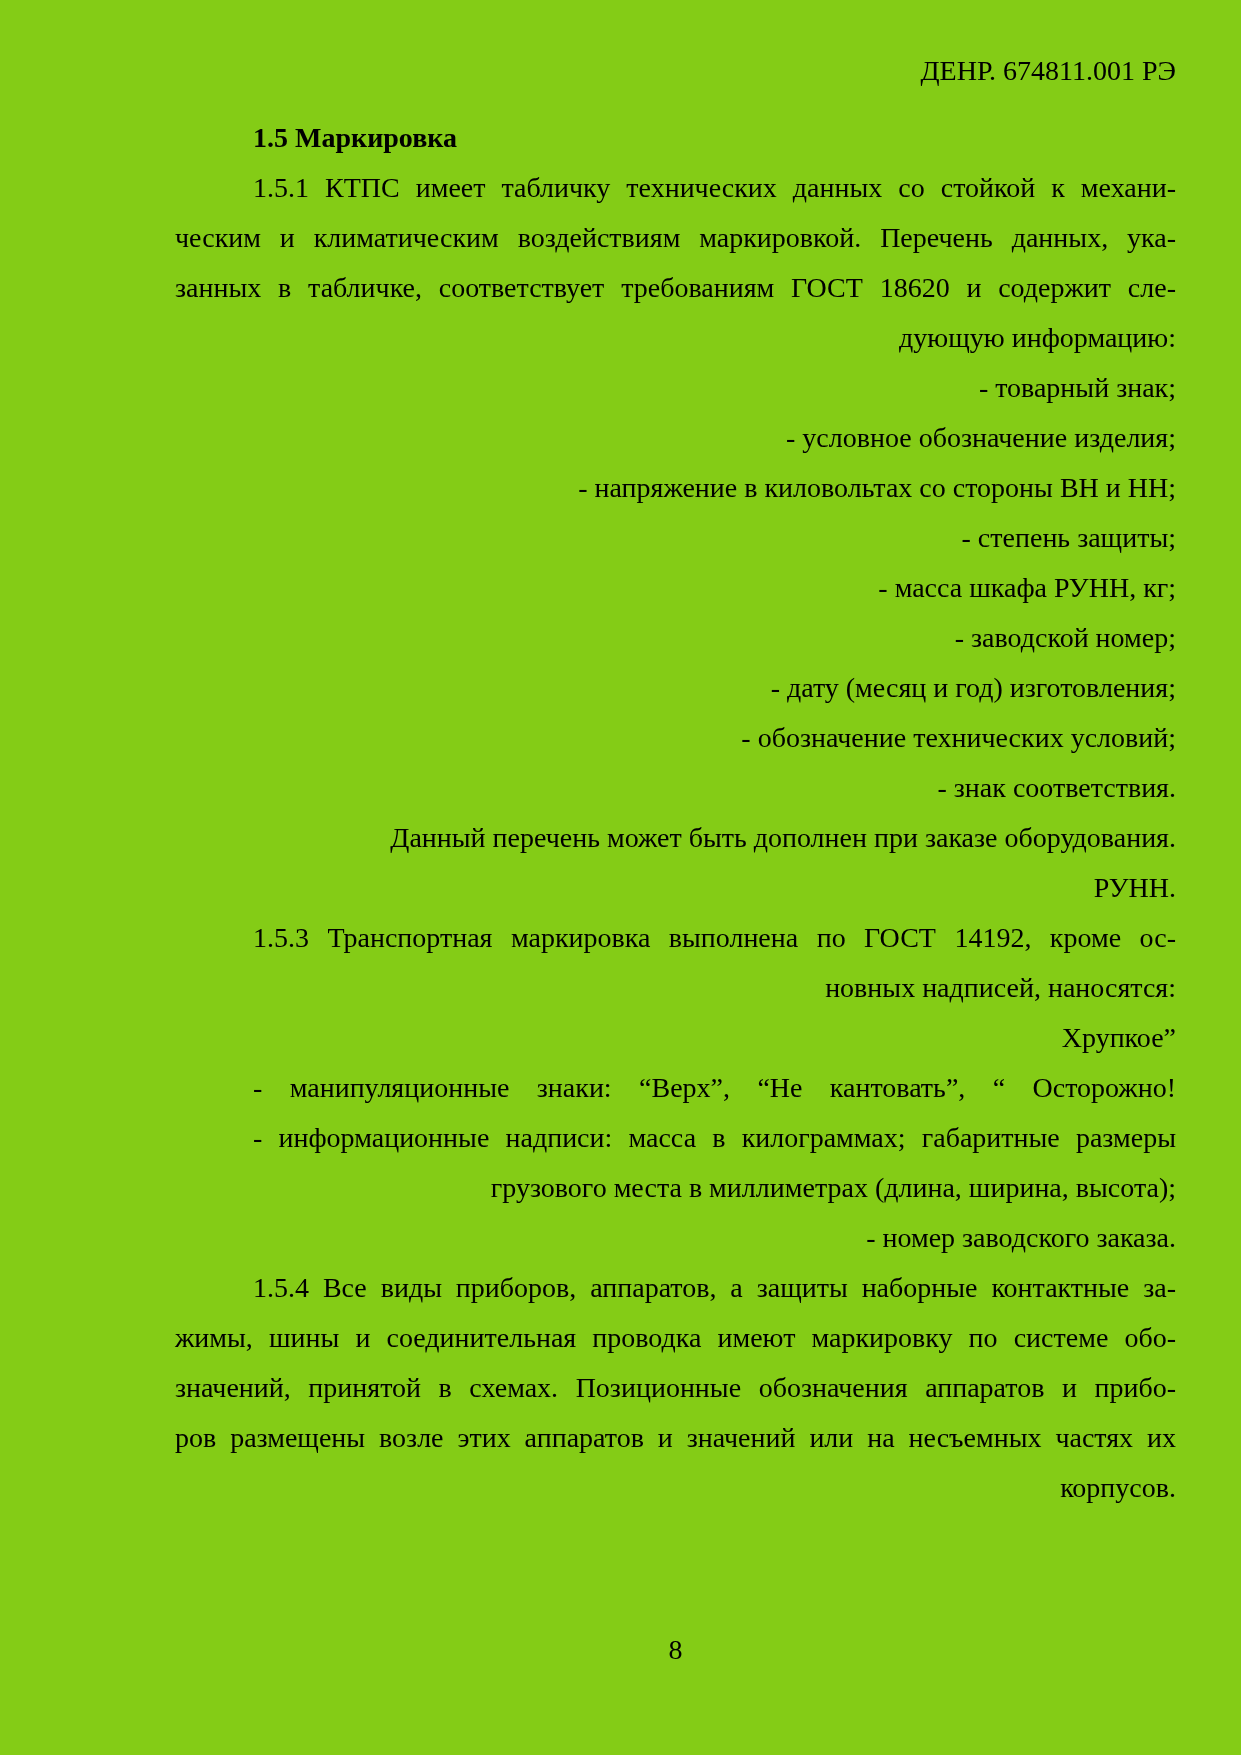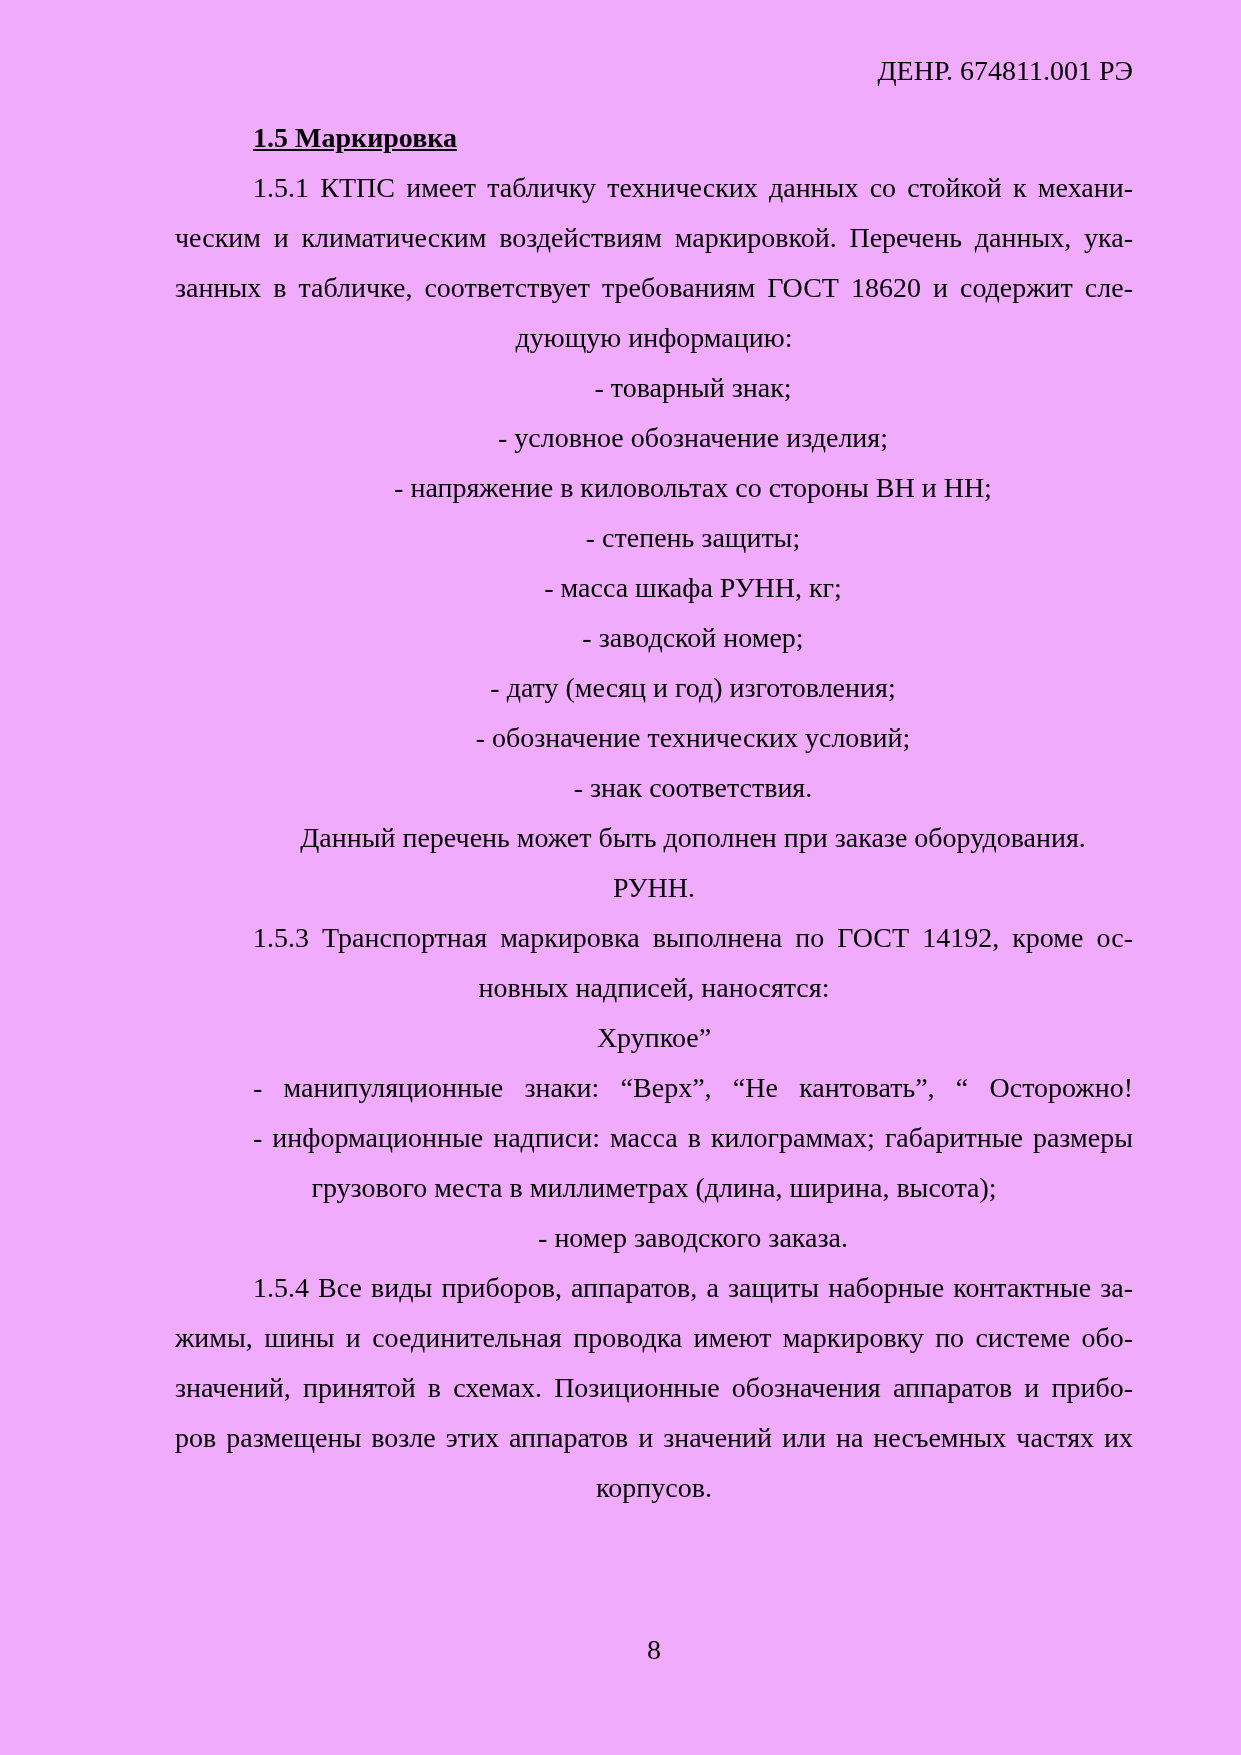--- a/index.html
+++ b/index.html
@@ -12,8 +12,8 @@
     width: 1241px;
     height: 1755px;
     box-sizing: border-box;
-    padding: 0 108px 0 175px;
-    background: #f0abfc;
+    padding: 0 65px 0 175px;
+    background: #84cc16;
     color: #000000;
     font-family: "Liberation Serif", "DejaVu Serif", serif;
     font-size: 28px;

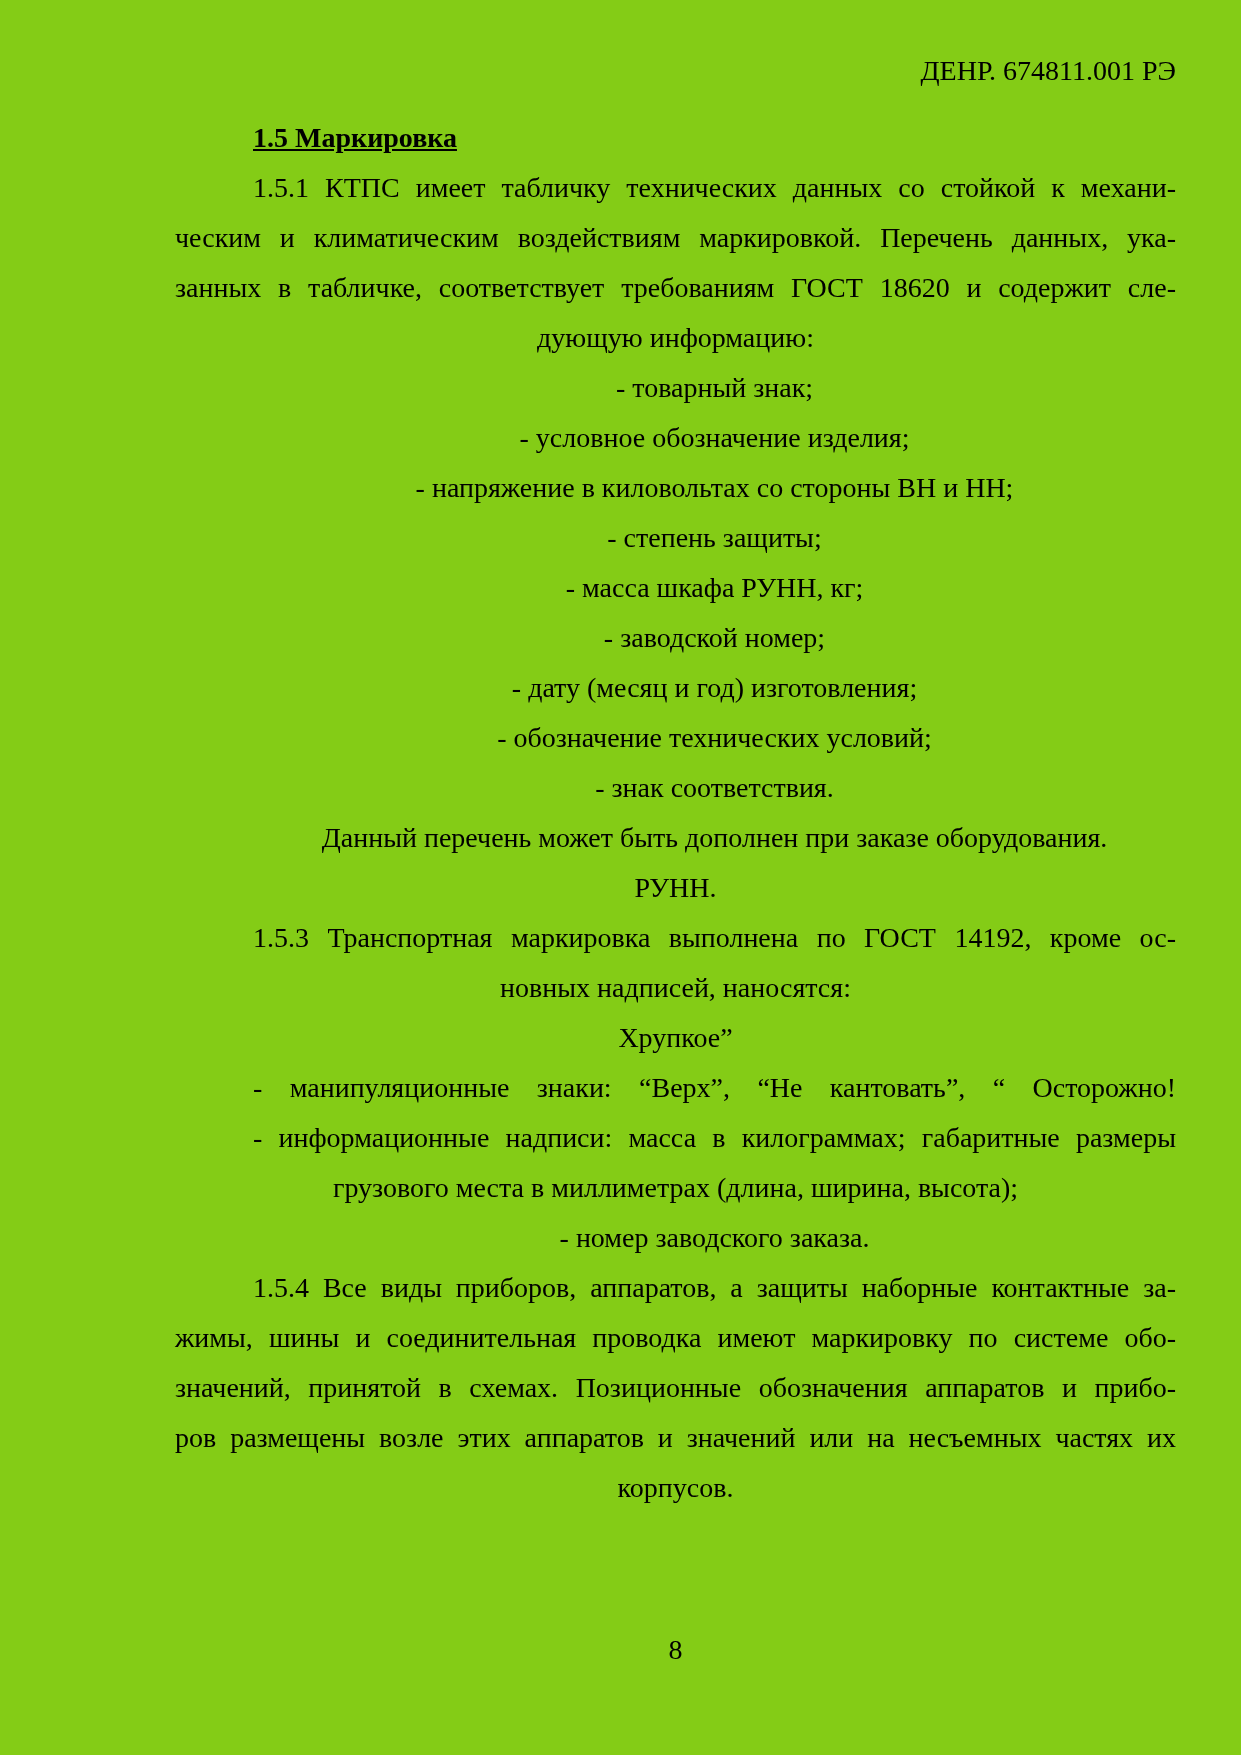--- a/index.html
+++ b/index.html
@@ -28,7 +28,6 @@
     margin-top: 17px;
     font-weight: bold;
     text-indent: 78px;
-    text-decoration: underline;
   }
   .line {
     text-align: center;

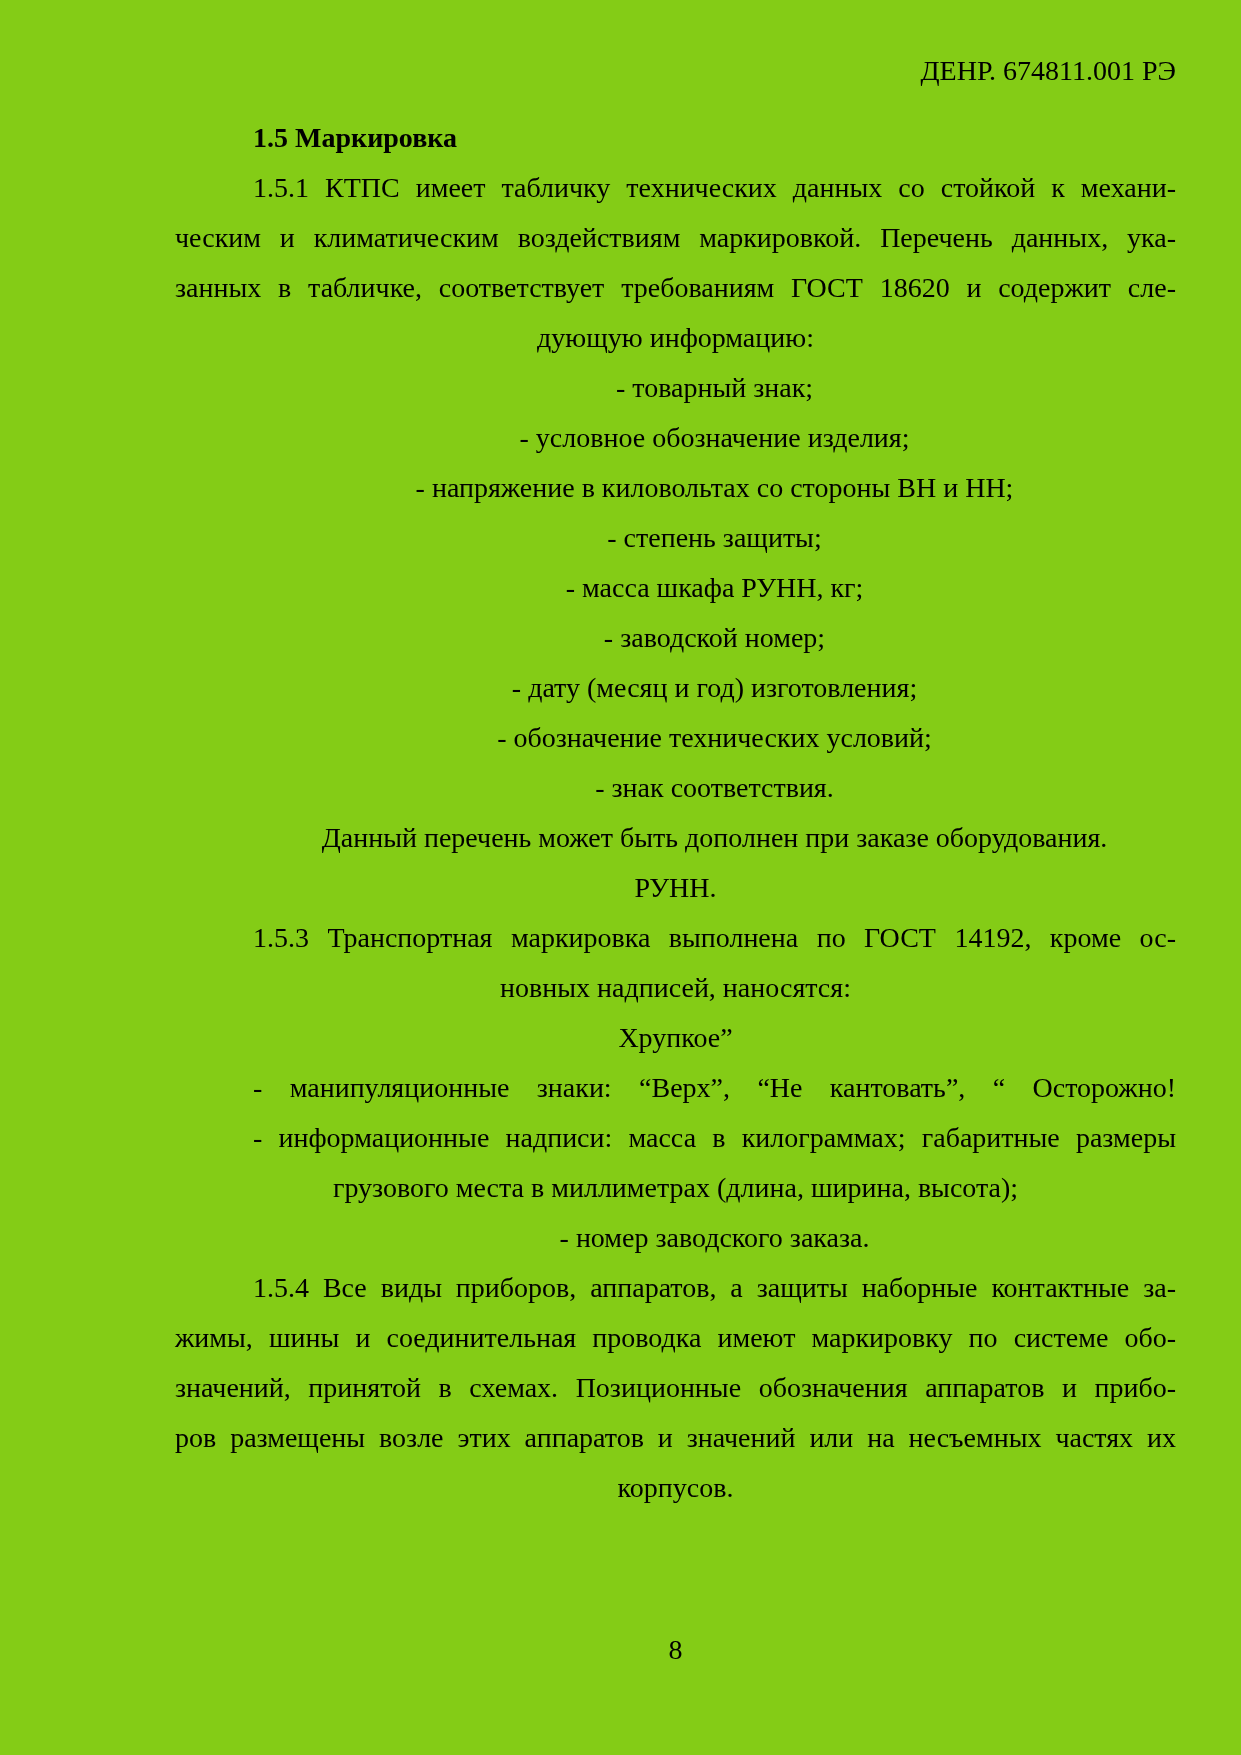--- a/index.html
+++ b/index.html
@@ -30,7 +30,7 @@
     text-indent: 78px;
   }
   .line {
-    text-align: center;
+    text-align: right;
     white-space: normal;
   }
   .ind { text-indent: 78px; }

